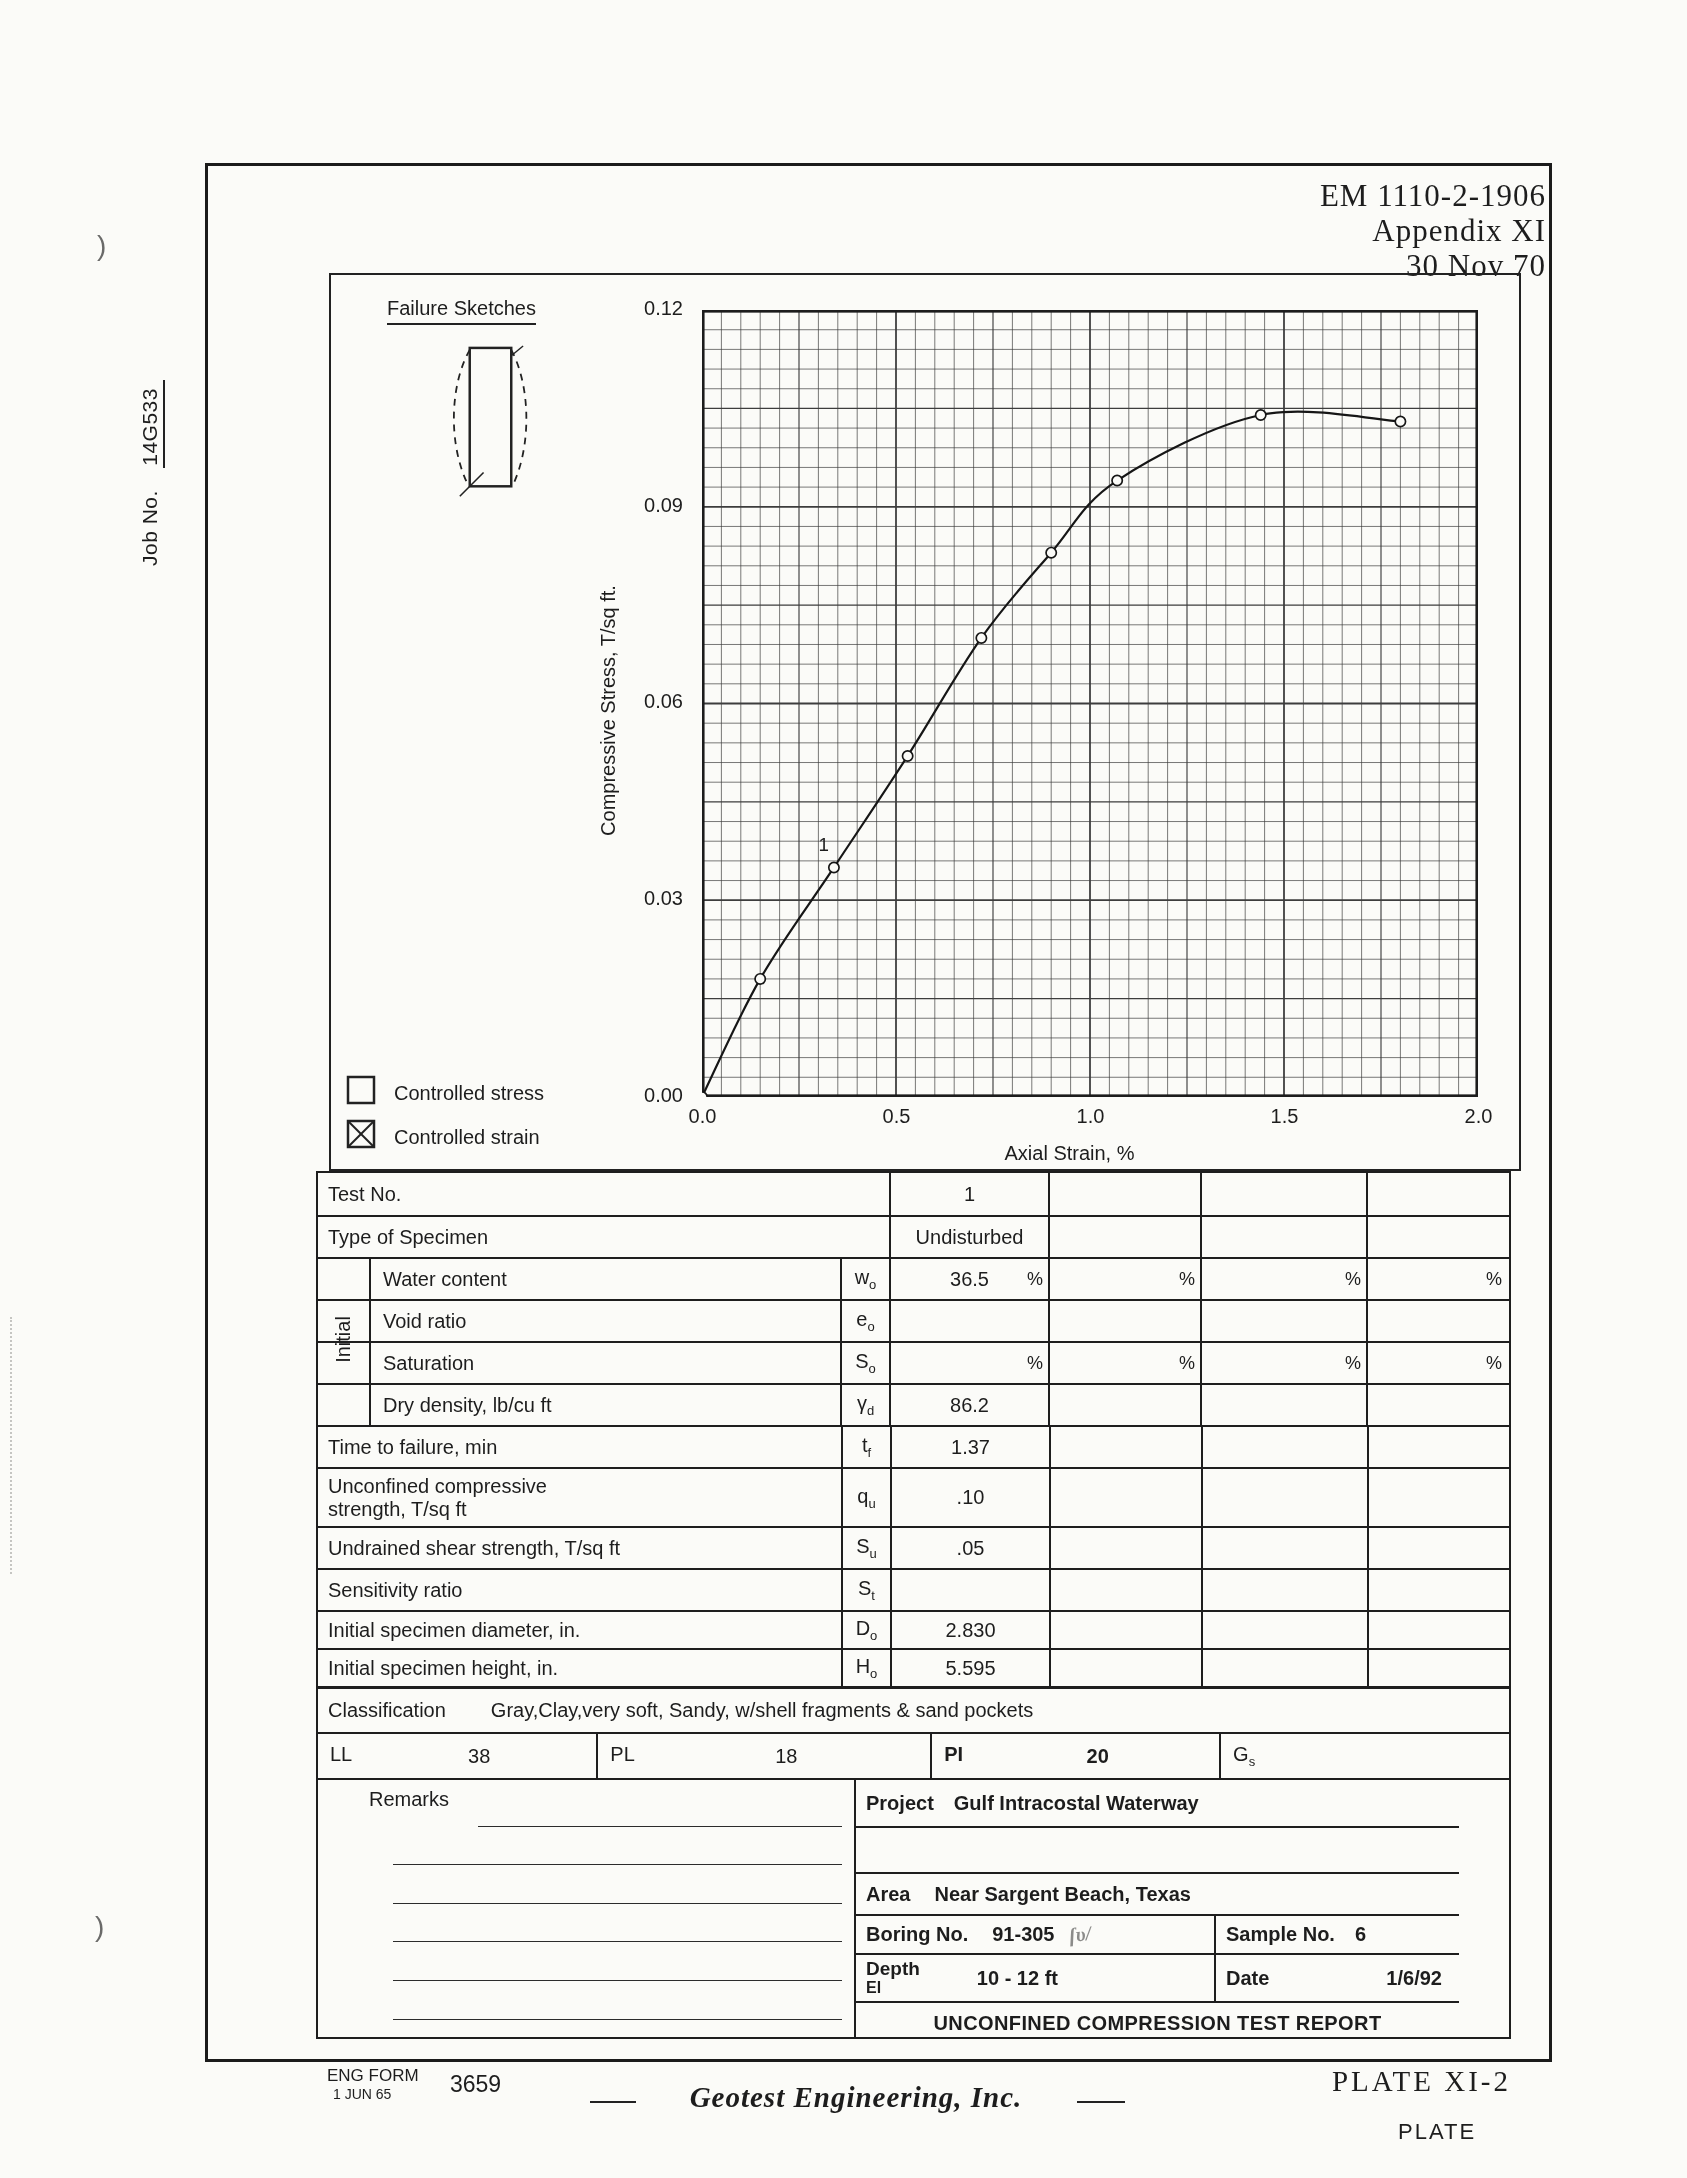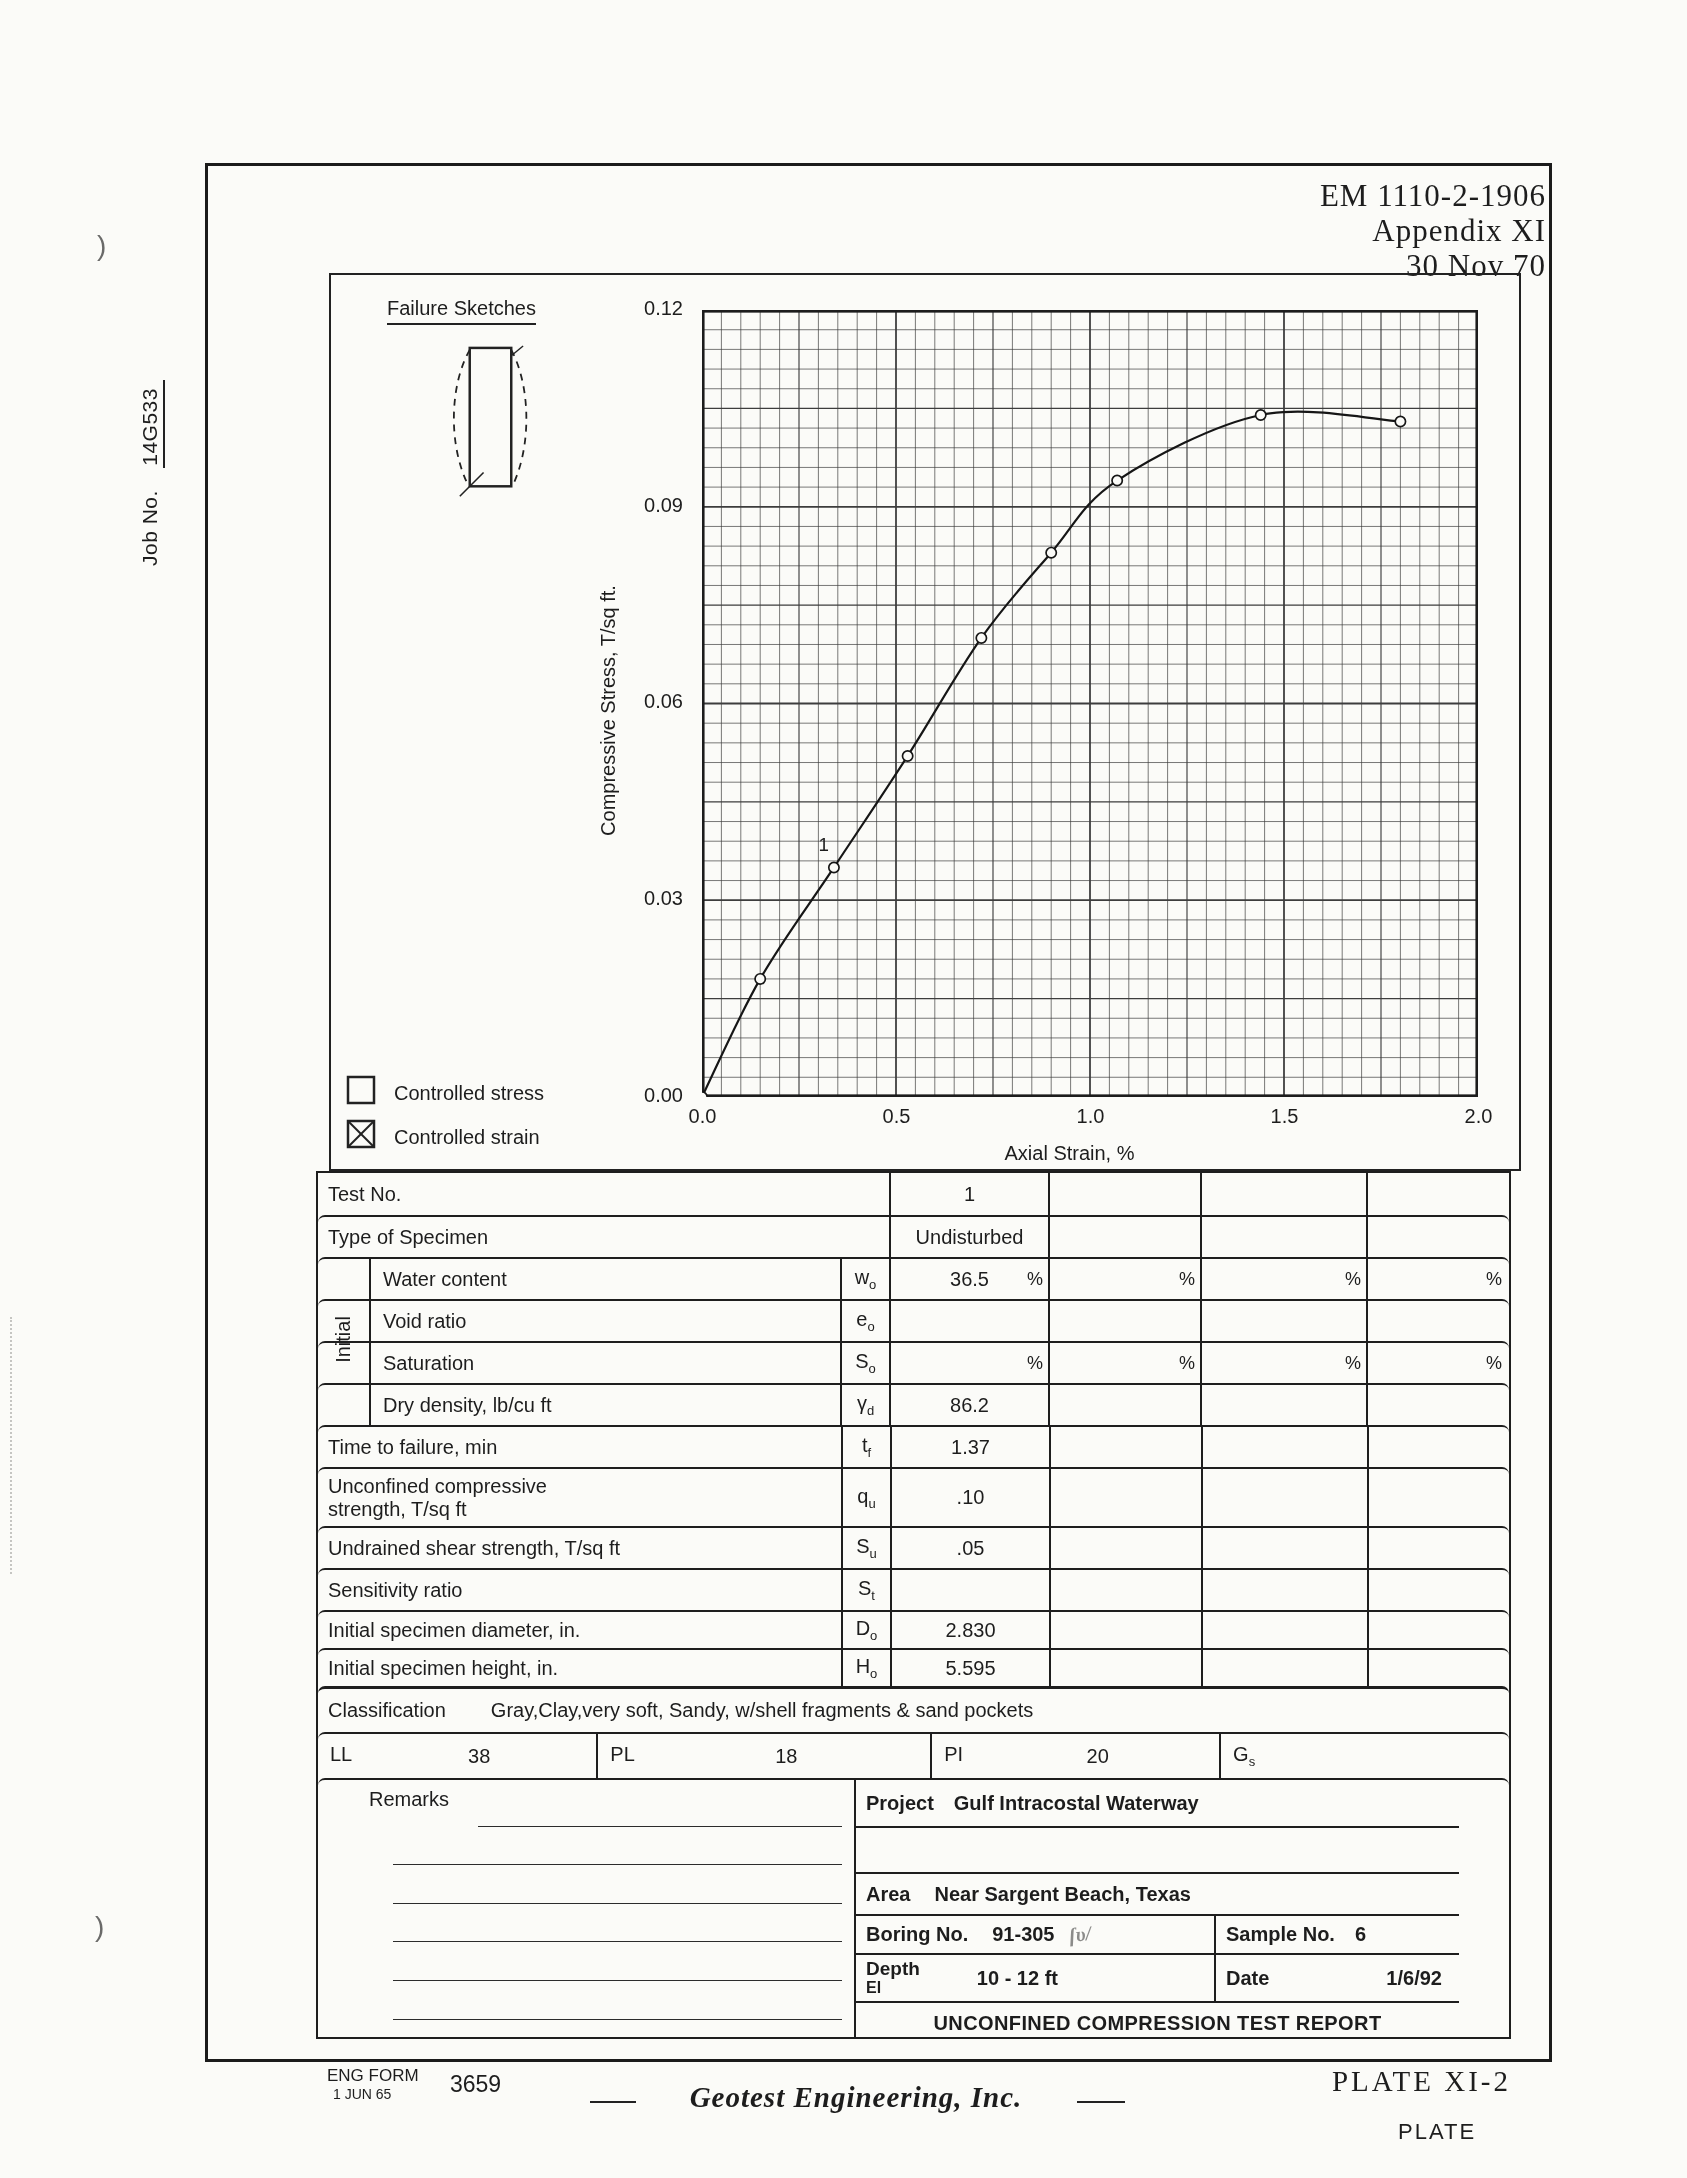--- a/index.html
+++ b/index.html
@@ -44,7 +44,7 @@
   
   .tbl { position:absolute; left:316px; top:1171px; width:1195px; height:868px;
          border:2.5px solid #1e1e1e; font-size:20px; background:transparent; }
-  .row { display:flex; border-top:2px solid #1e1e1e;border-radius:7px; }
+  .row { display:flex; border-top:2px solid #1e1e1e; }
   .row:first-child { border-top:none; }
   .h42 { height:42px; } .h60 { height:59px; } .h38 { height:38px; } .h46 { height:46px; }
   .cell { border-left:2px solid #1e1e1e; position:relative; display:flex; align-items:center; }

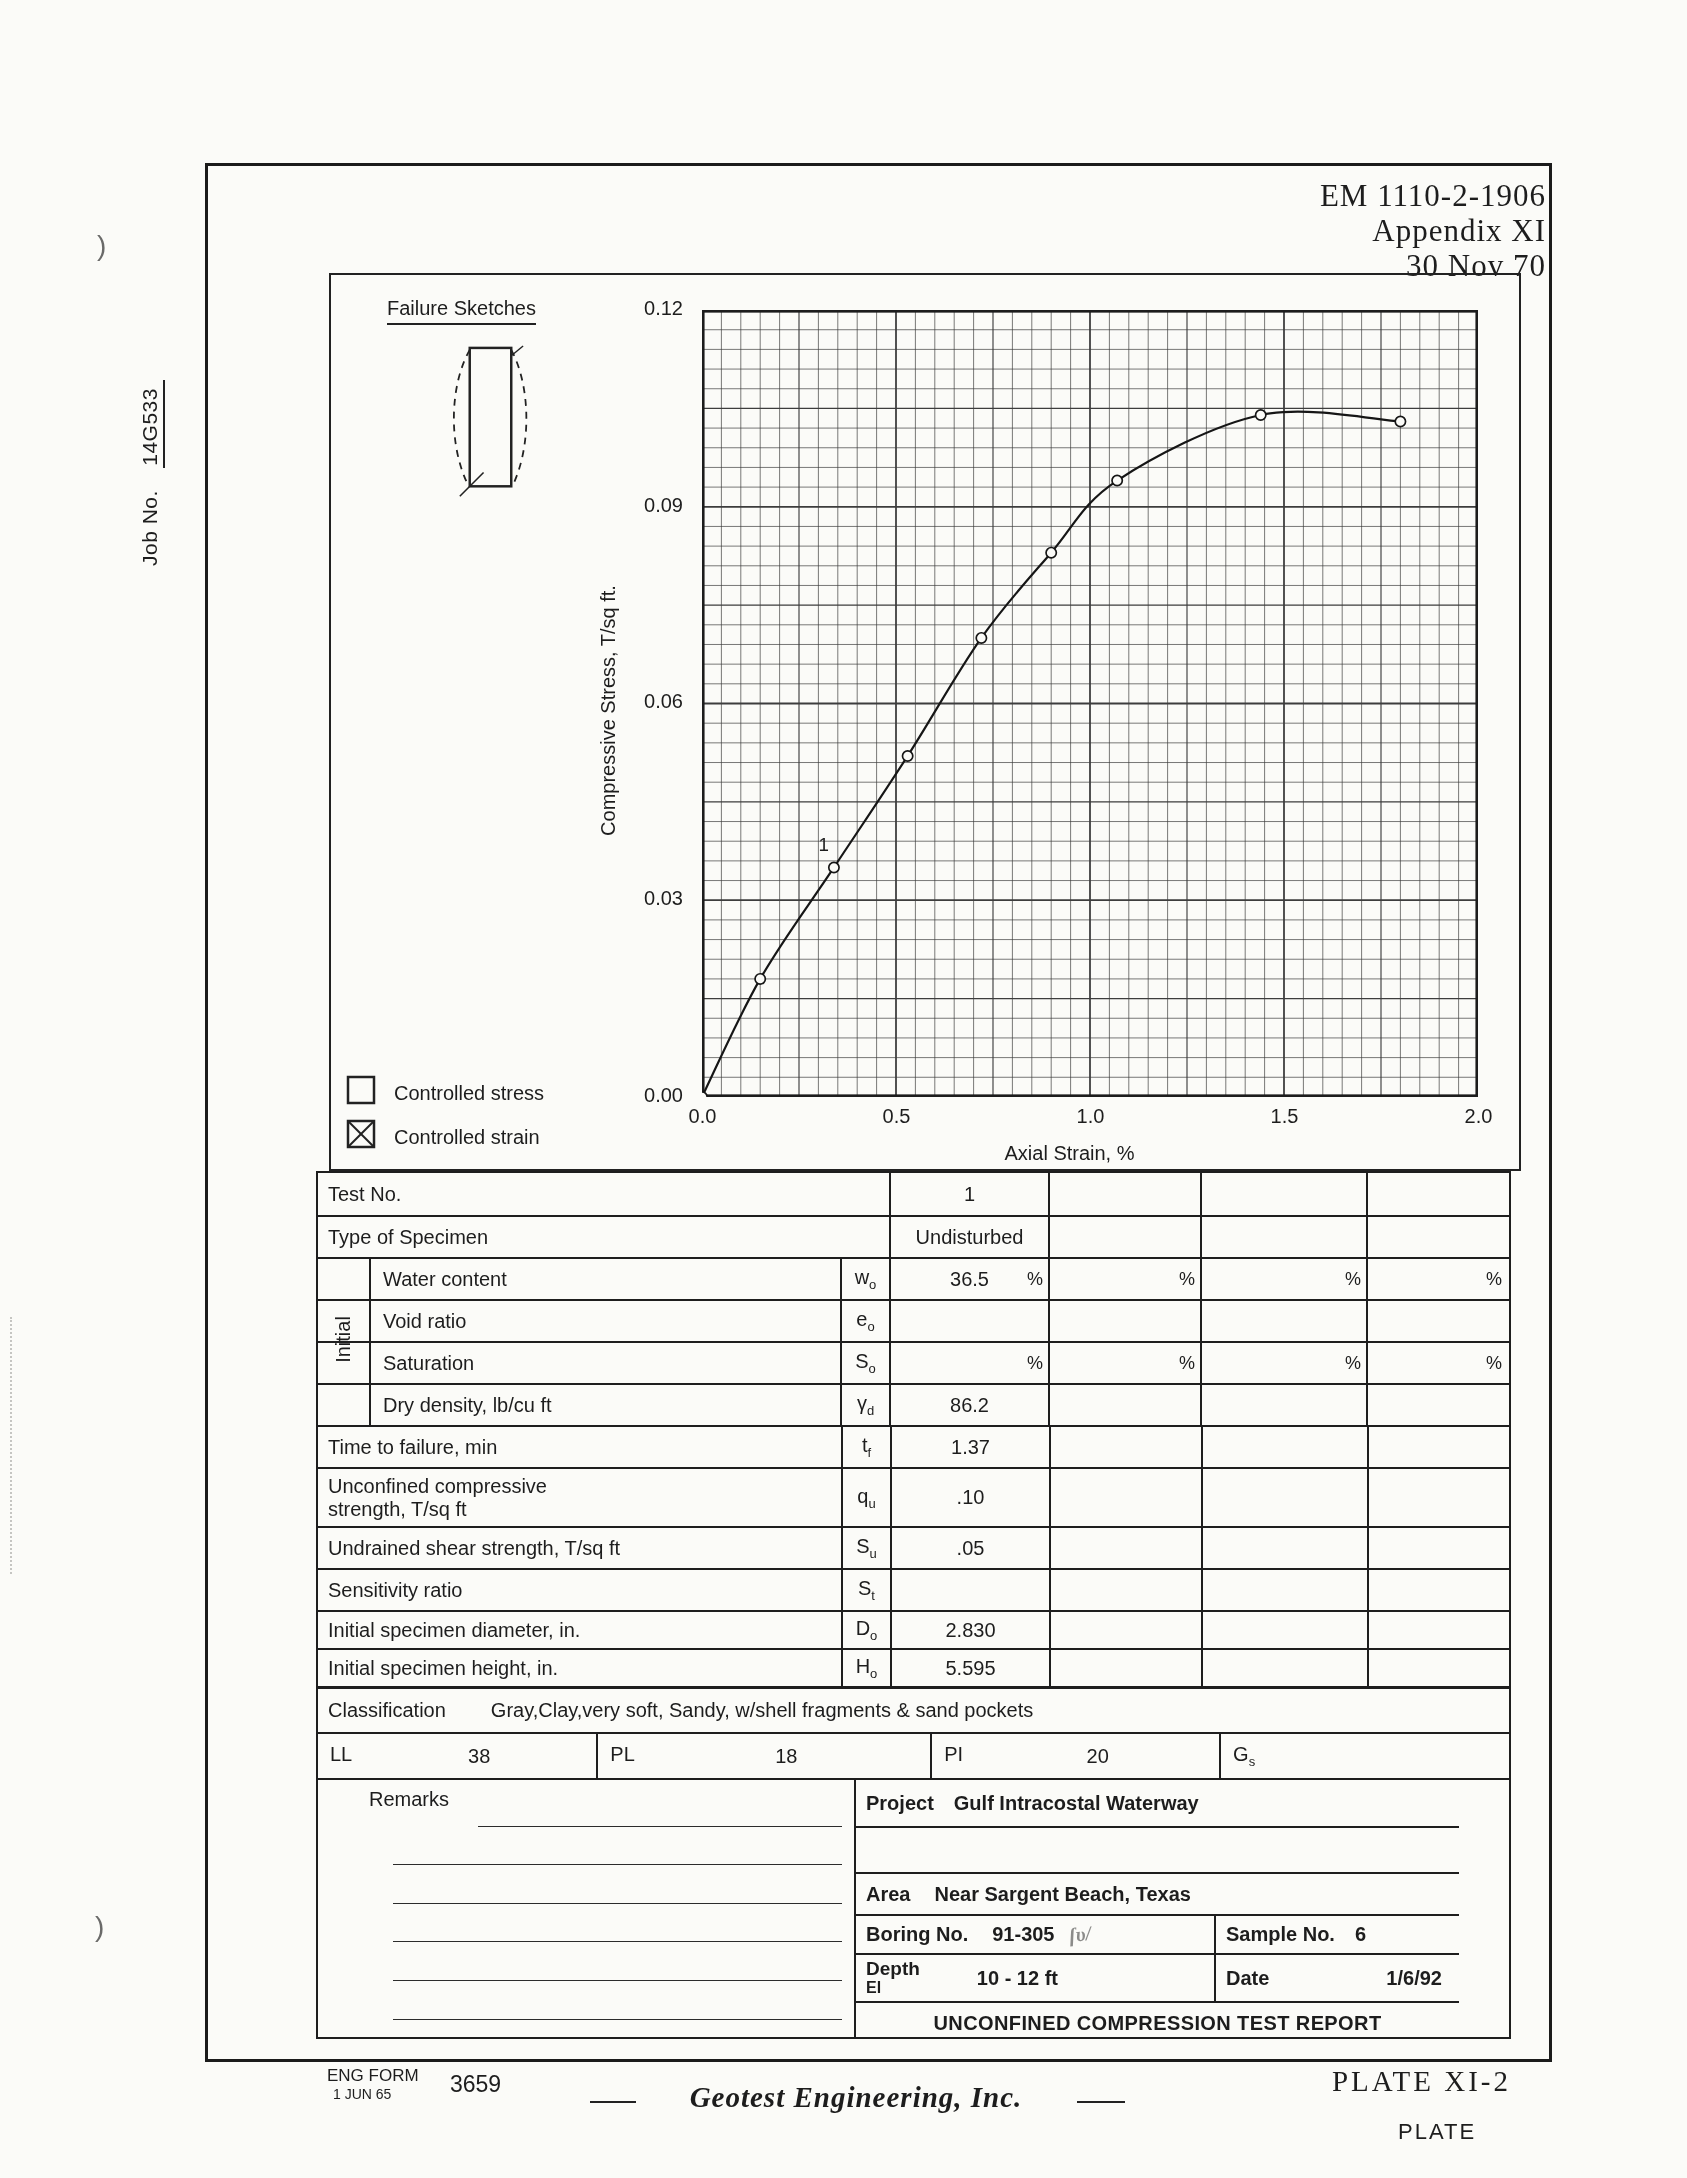--- a/index.html
+++ b/index.html
@@ -65,7 +65,7 @@
   .cls-lab { margin-right:45px; }
   .row.thick { border-top-width:3px; }
   .att { }
-  .a1 { width:291px; } .a2 { width:349px; } .a3 { width:302px; } .a4 { width:303px; }
+  .a1 { width:291px; } .a2 { width:349px; } .a3 { width:302px;font-weight:bold; } .a4 { width:303px; }
   .att-lab { padding-left:12px; width:94px; }
   .att-val { flex:1; text-align:center; padding-right:50px; }
 

